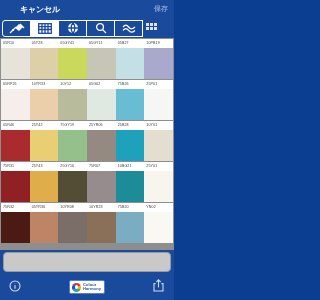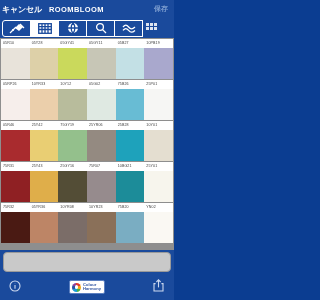--- a/index.html
+++ b/index.html
@@ -21,7 +21,7 @@
     height:18px; flex:0 0 18px;
     background:#1a4a9c;
     display:flex; align-items:center;
-    padding:0 2px;
+    padding:0 20px;
     position:relative;
   }
   .nav-cancel {

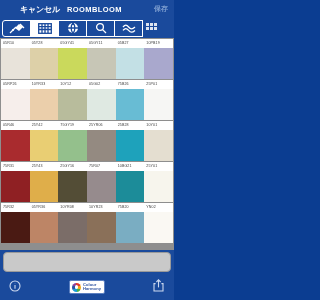--- a/index.html
+++ b/index.html
@@ -162,7 +162,6 @@
 
   <div class="navbar">
     <span class="nav-cancel">キャンセル</span>
-    <span class="nav-title">ROOMBLOOM</span>
     <span class="nav-save">保存</span>
   </div>
 

